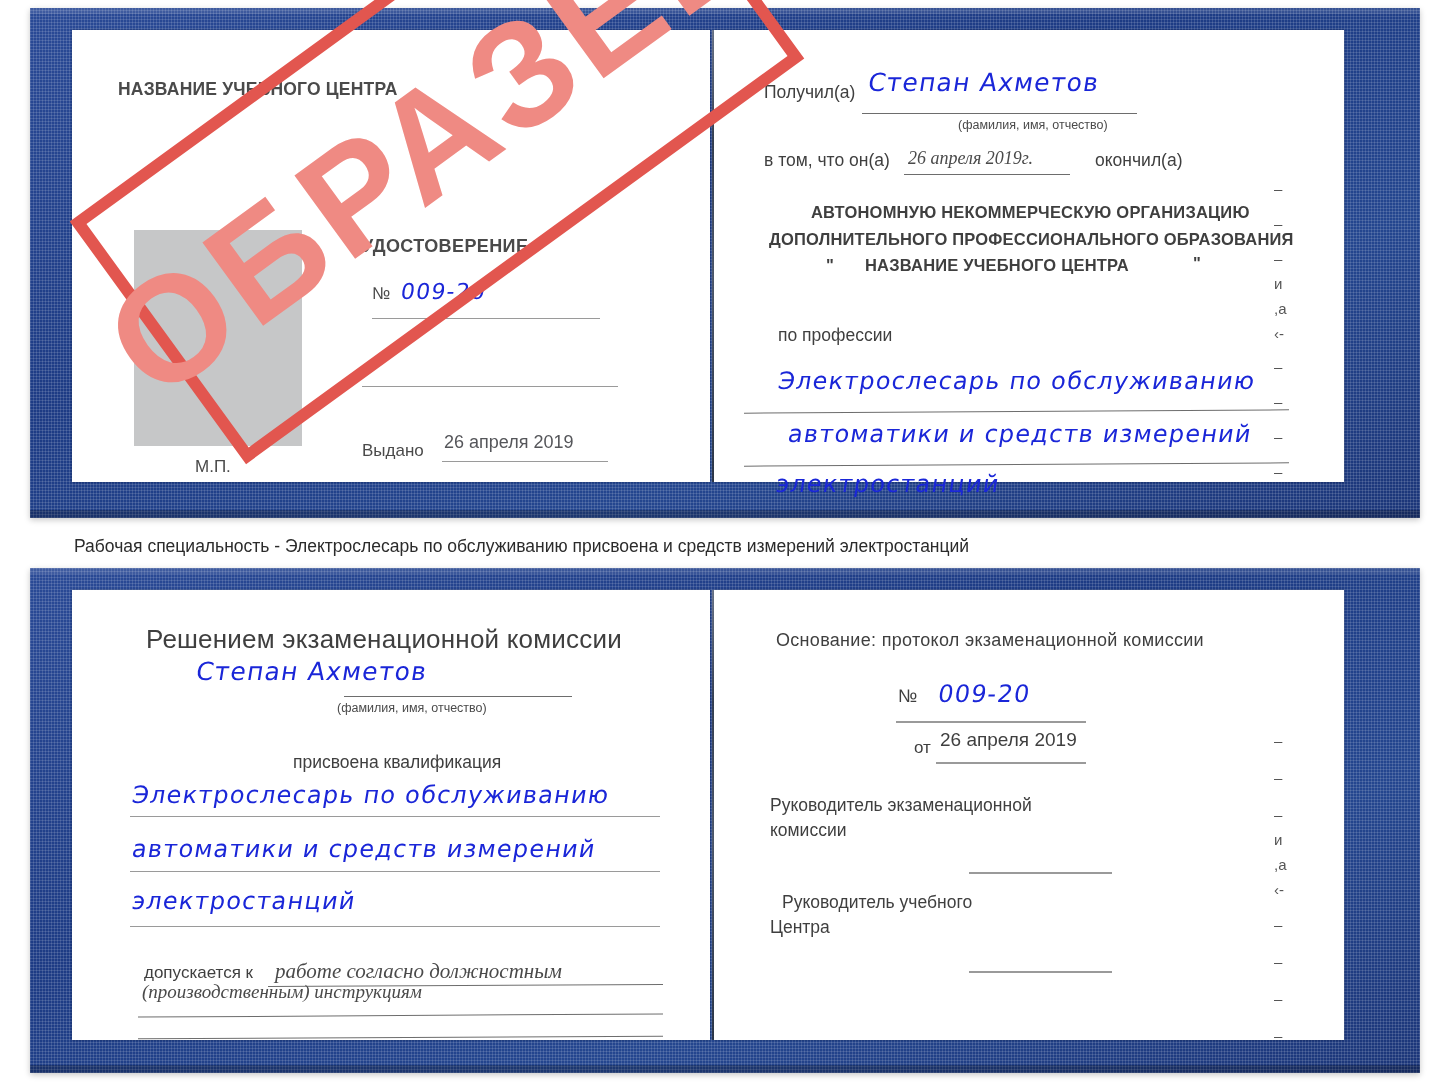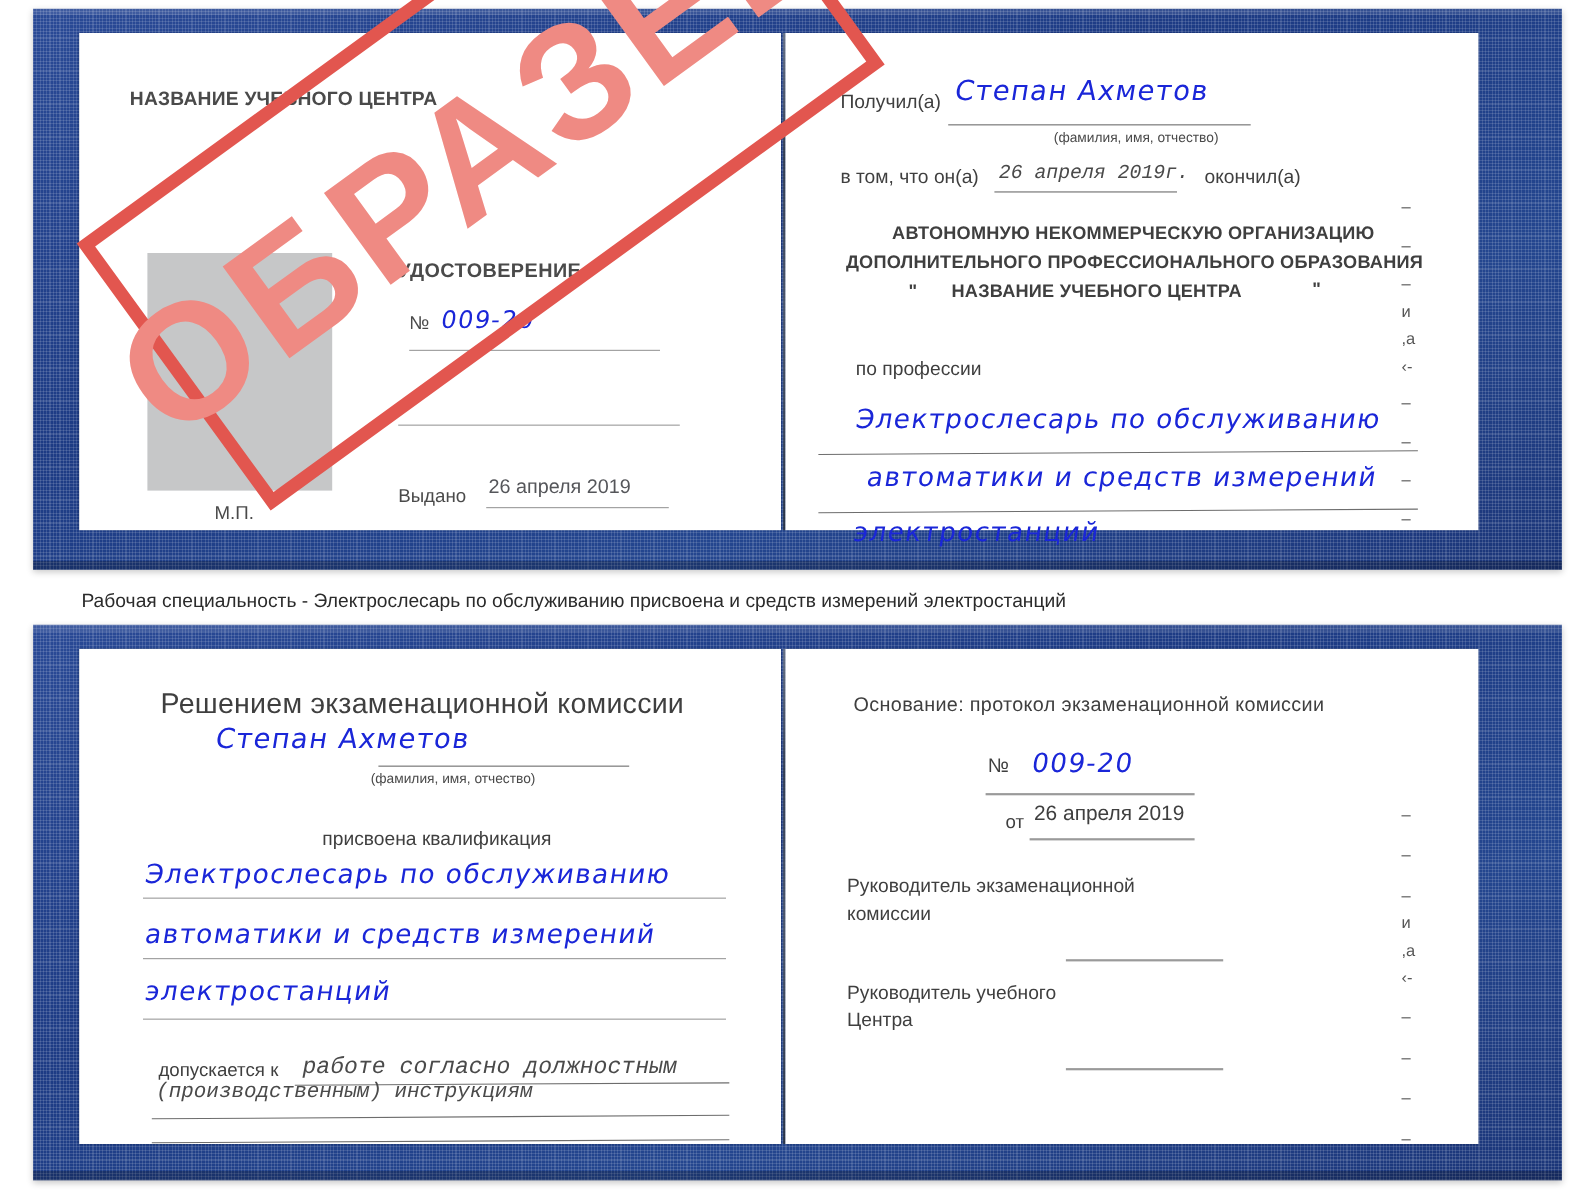--- a/index.html
+++ b/index.html
@@ -51,7 +51,7 @@
     transform-origin:left bottom;
   }
   .ital{
-    font-family:Liberation Mono, monospace;
+    font-family:Liberation Serif, serif;
     font-style:italic;color:#4a4a4a;
   }
   .photo-box{position:absolute;background:#c6c7c8;}

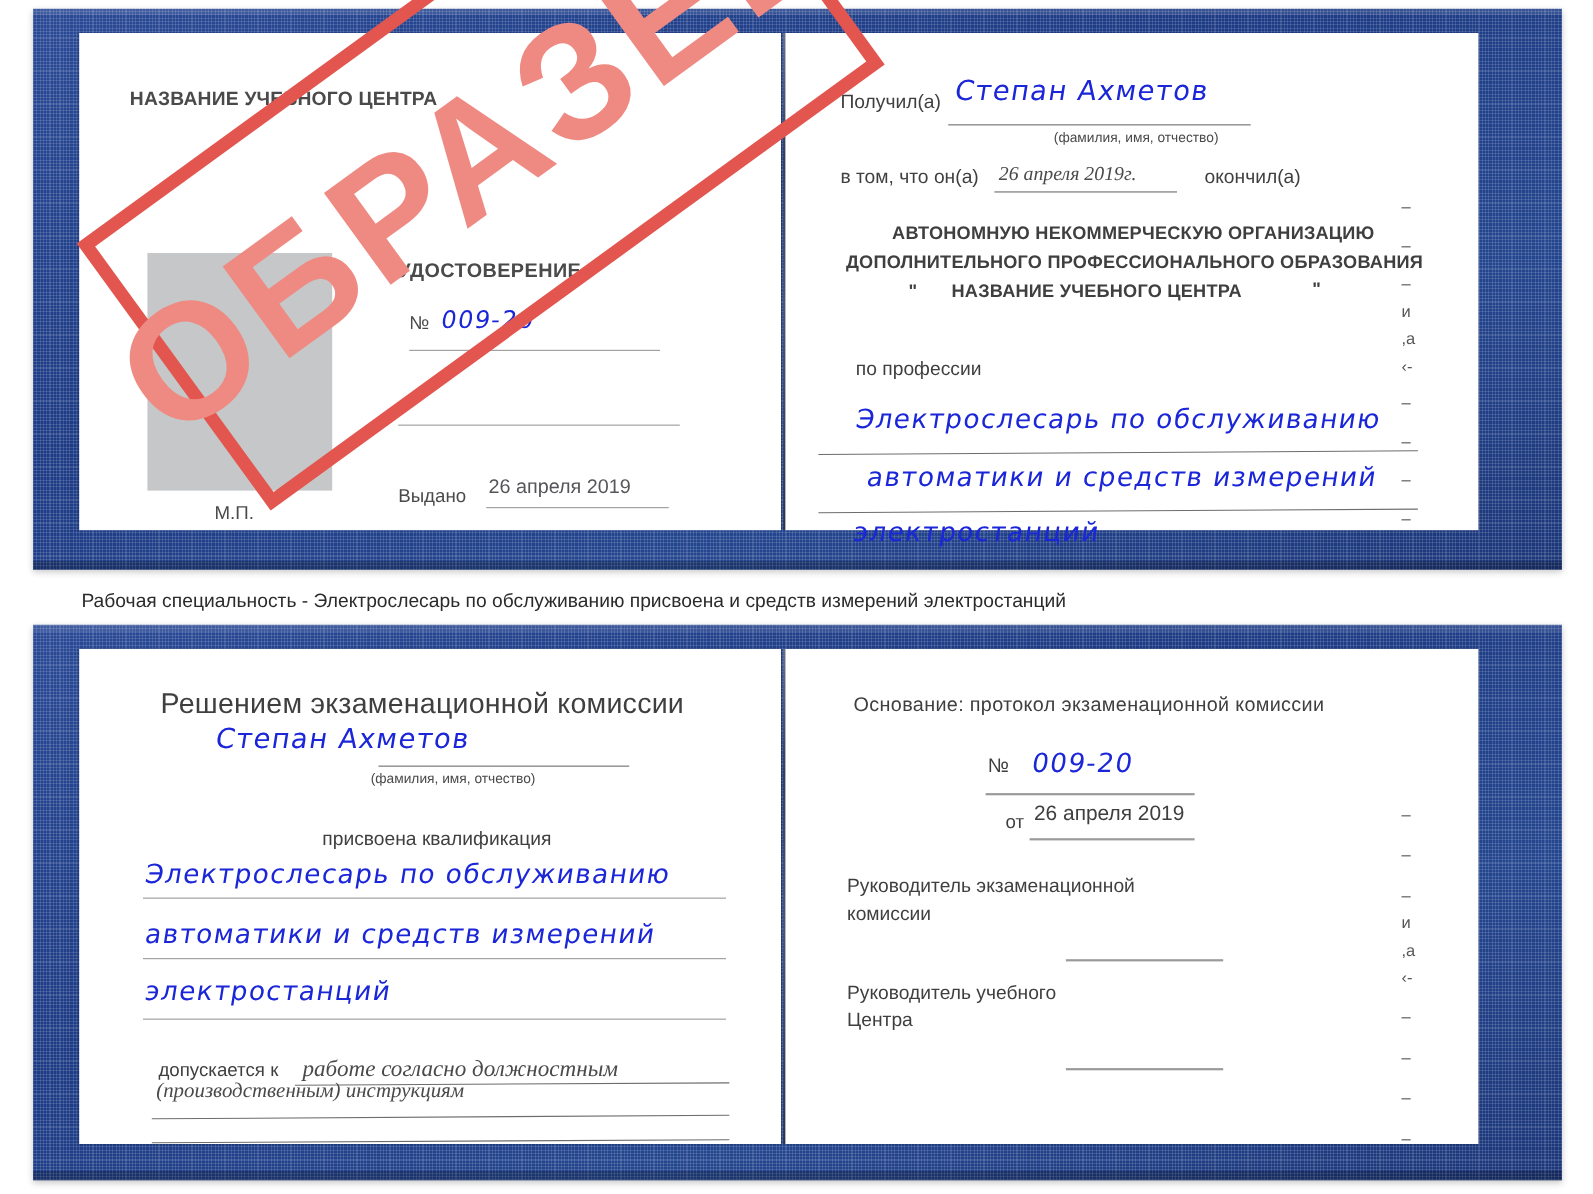--- a/index.html
+++ b/index.html
@@ -222,7 +222,7 @@
     <div class="t" style="left:56px;top:230px;font-size:17.5px;color:#3f3f3f;">комиссии</div>
     <div class="hline" style="left:255px;top:282px;width:143px;height:2px;"></div>
 
-    <div class="t" style="left:56px;top:302px;font-size:17.5px;color:#3f3f3f;">Руководитель учебного</div>
+    <div class="t" style="left:68px;top:302px;font-size:17.5px;color:#3f3f3f;">Руководитель учебного</div>
     <div class="t" style="left:56px;top:327px;font-size:17.5px;color:#3f3f3f;">Центра</div>
     <div class="hline" style="left:255px;top:381px;width:143px;height:2px;"></div>
 

